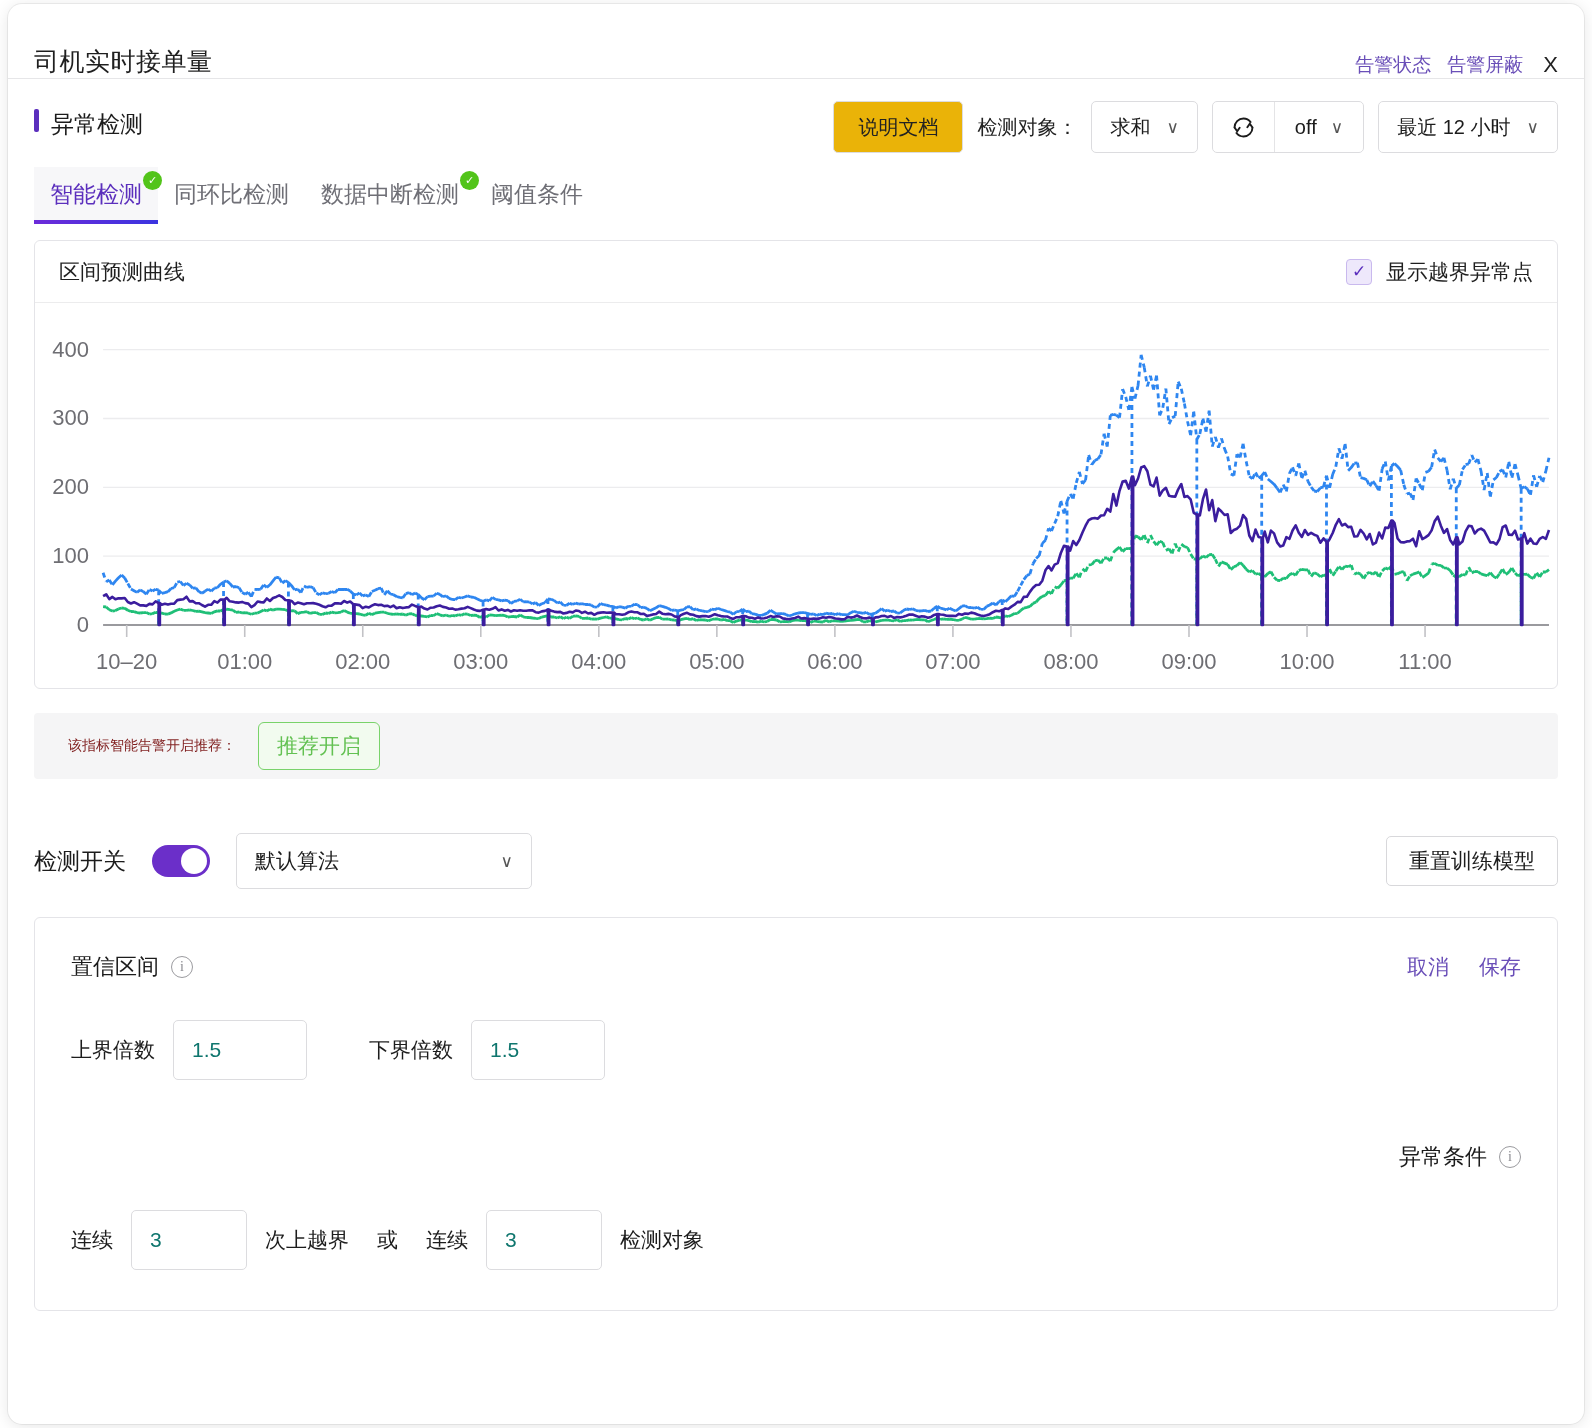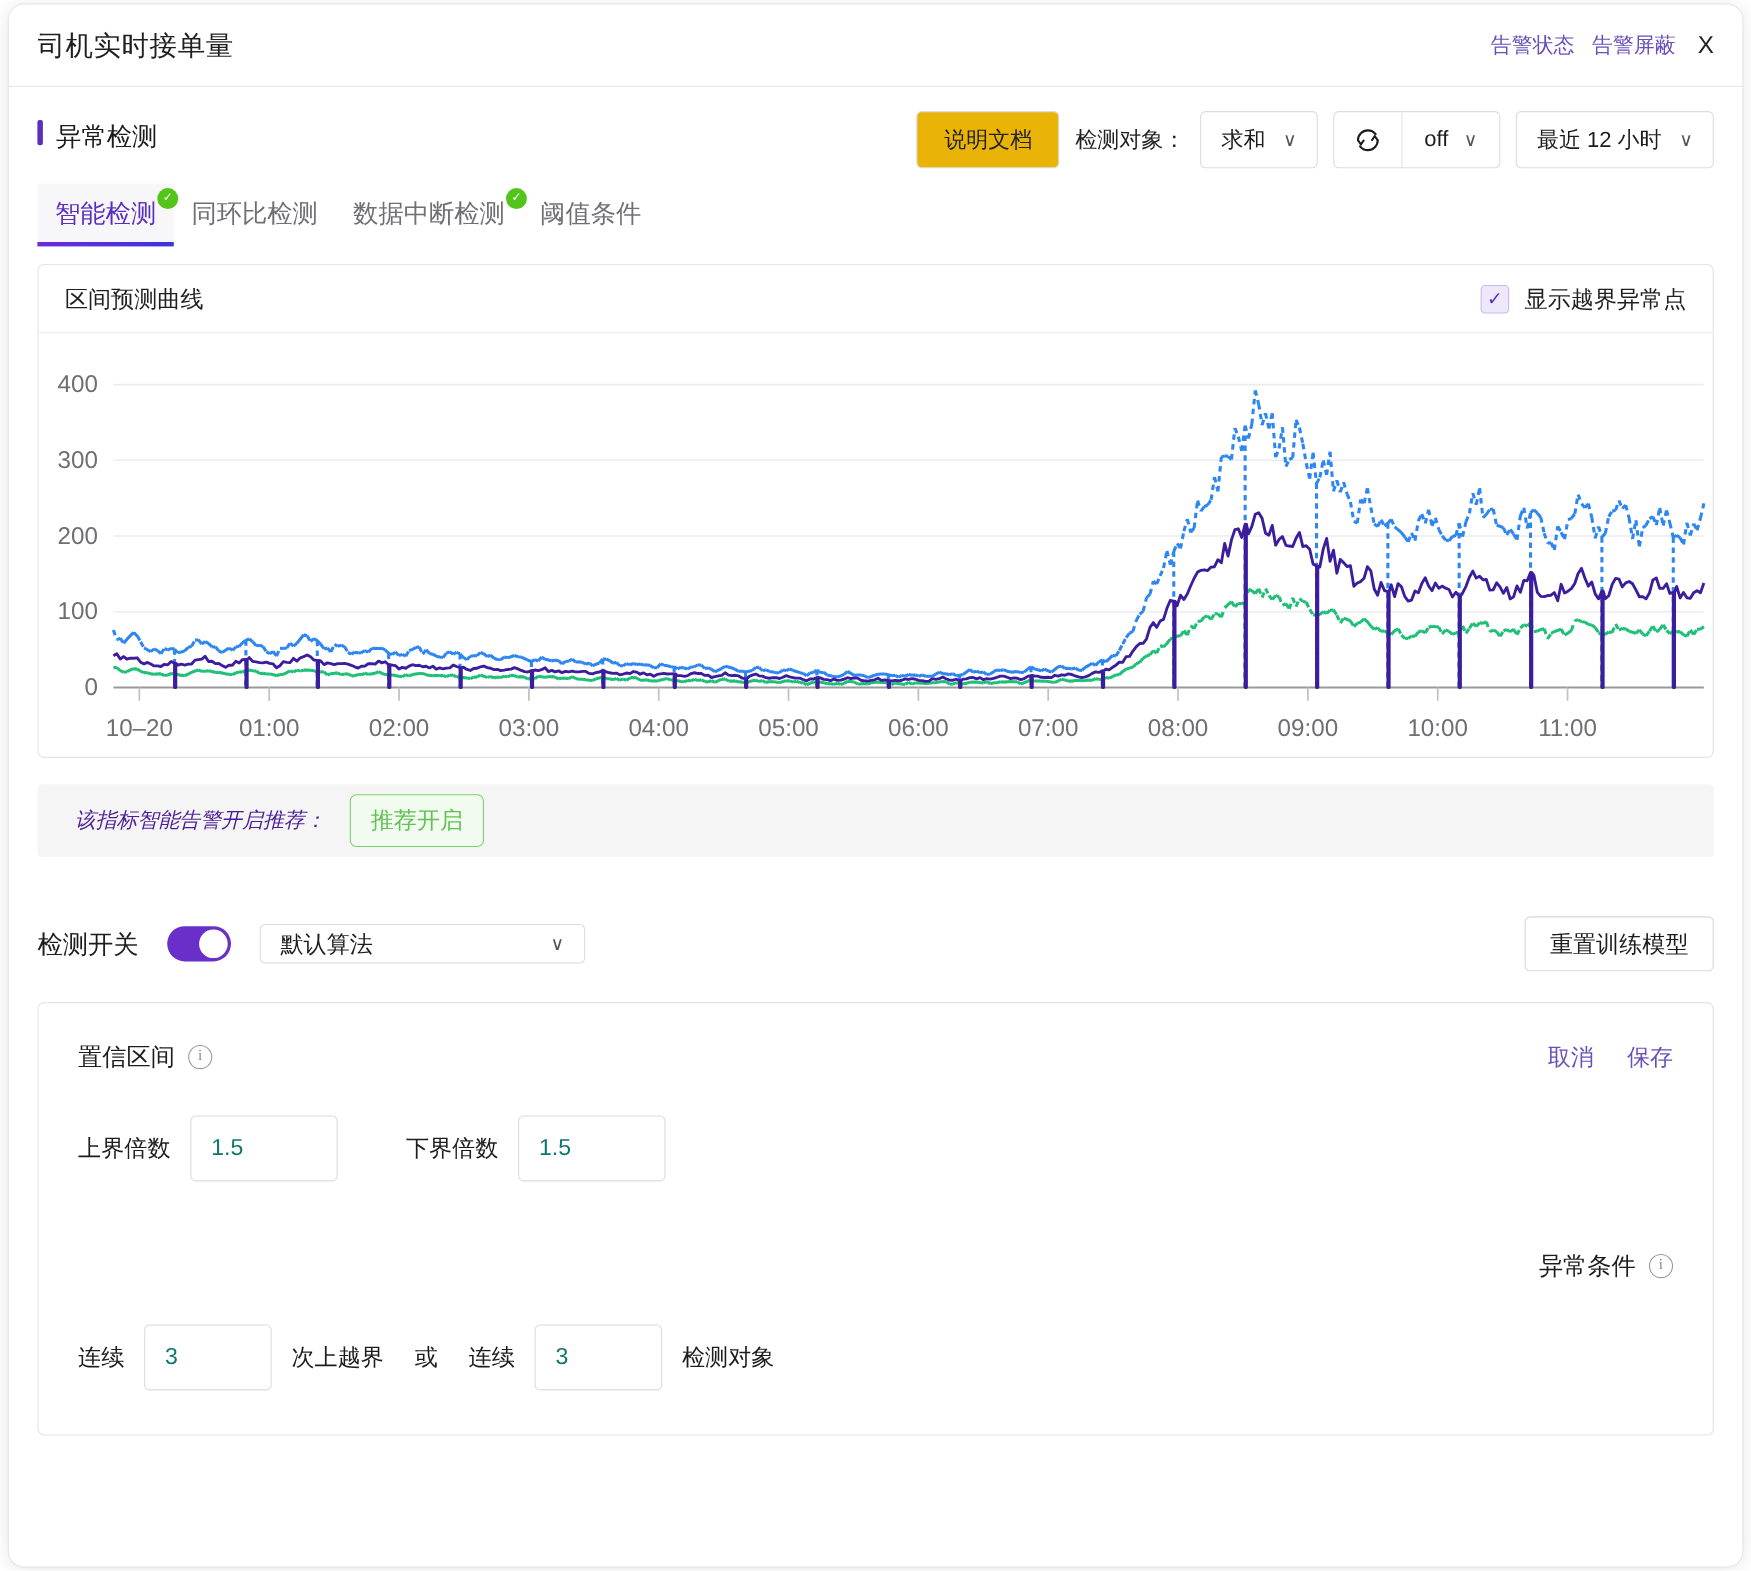--- a/index.html
+++ b/index.html
@@ -31,7 +31,7 @@
     height: 75px;
     border-bottom: 1px solid #e6e6e8;
     display: flex;
-    align-items: center;
+    align-items: flex-end;
     padding: 0 26px 0 26px;
   }
   .win-title {

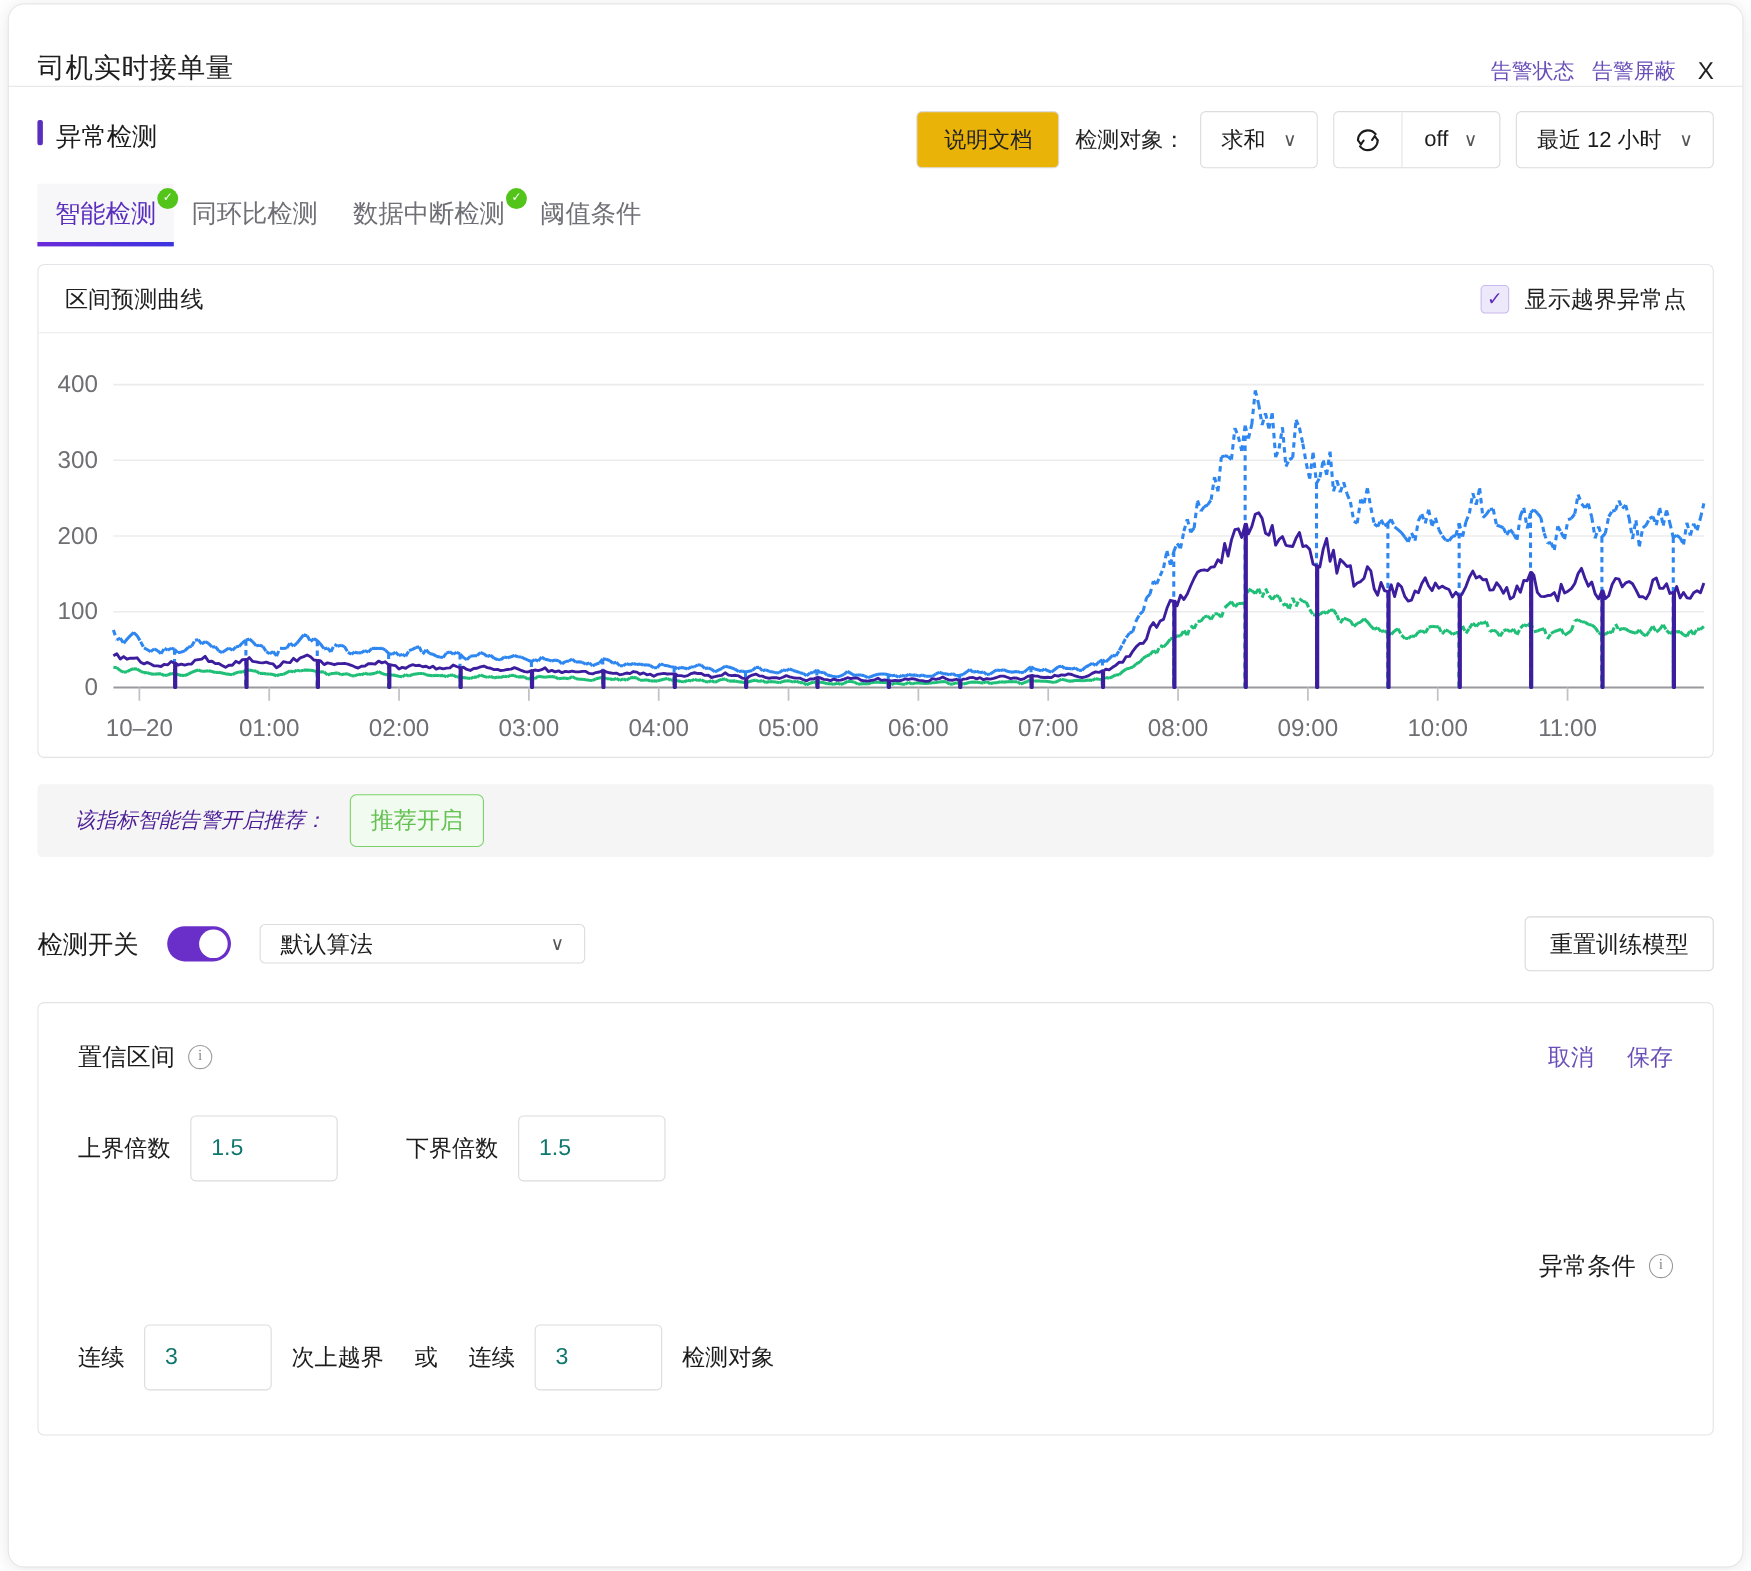--- a/index.html
+++ b/index.html
@@ -232,7 +232,7 @@
     padding: 0 34px;
     gap: 22px;
   }
-  .rec-text { font-size: 19px; color: #4c1d95; font-style: italic; }
+  .rec-text { font-size: 14px; color: #7f1d1d; }
   .rec-chip {
     border: 1px solid #79d36a;
     color: #63c152;

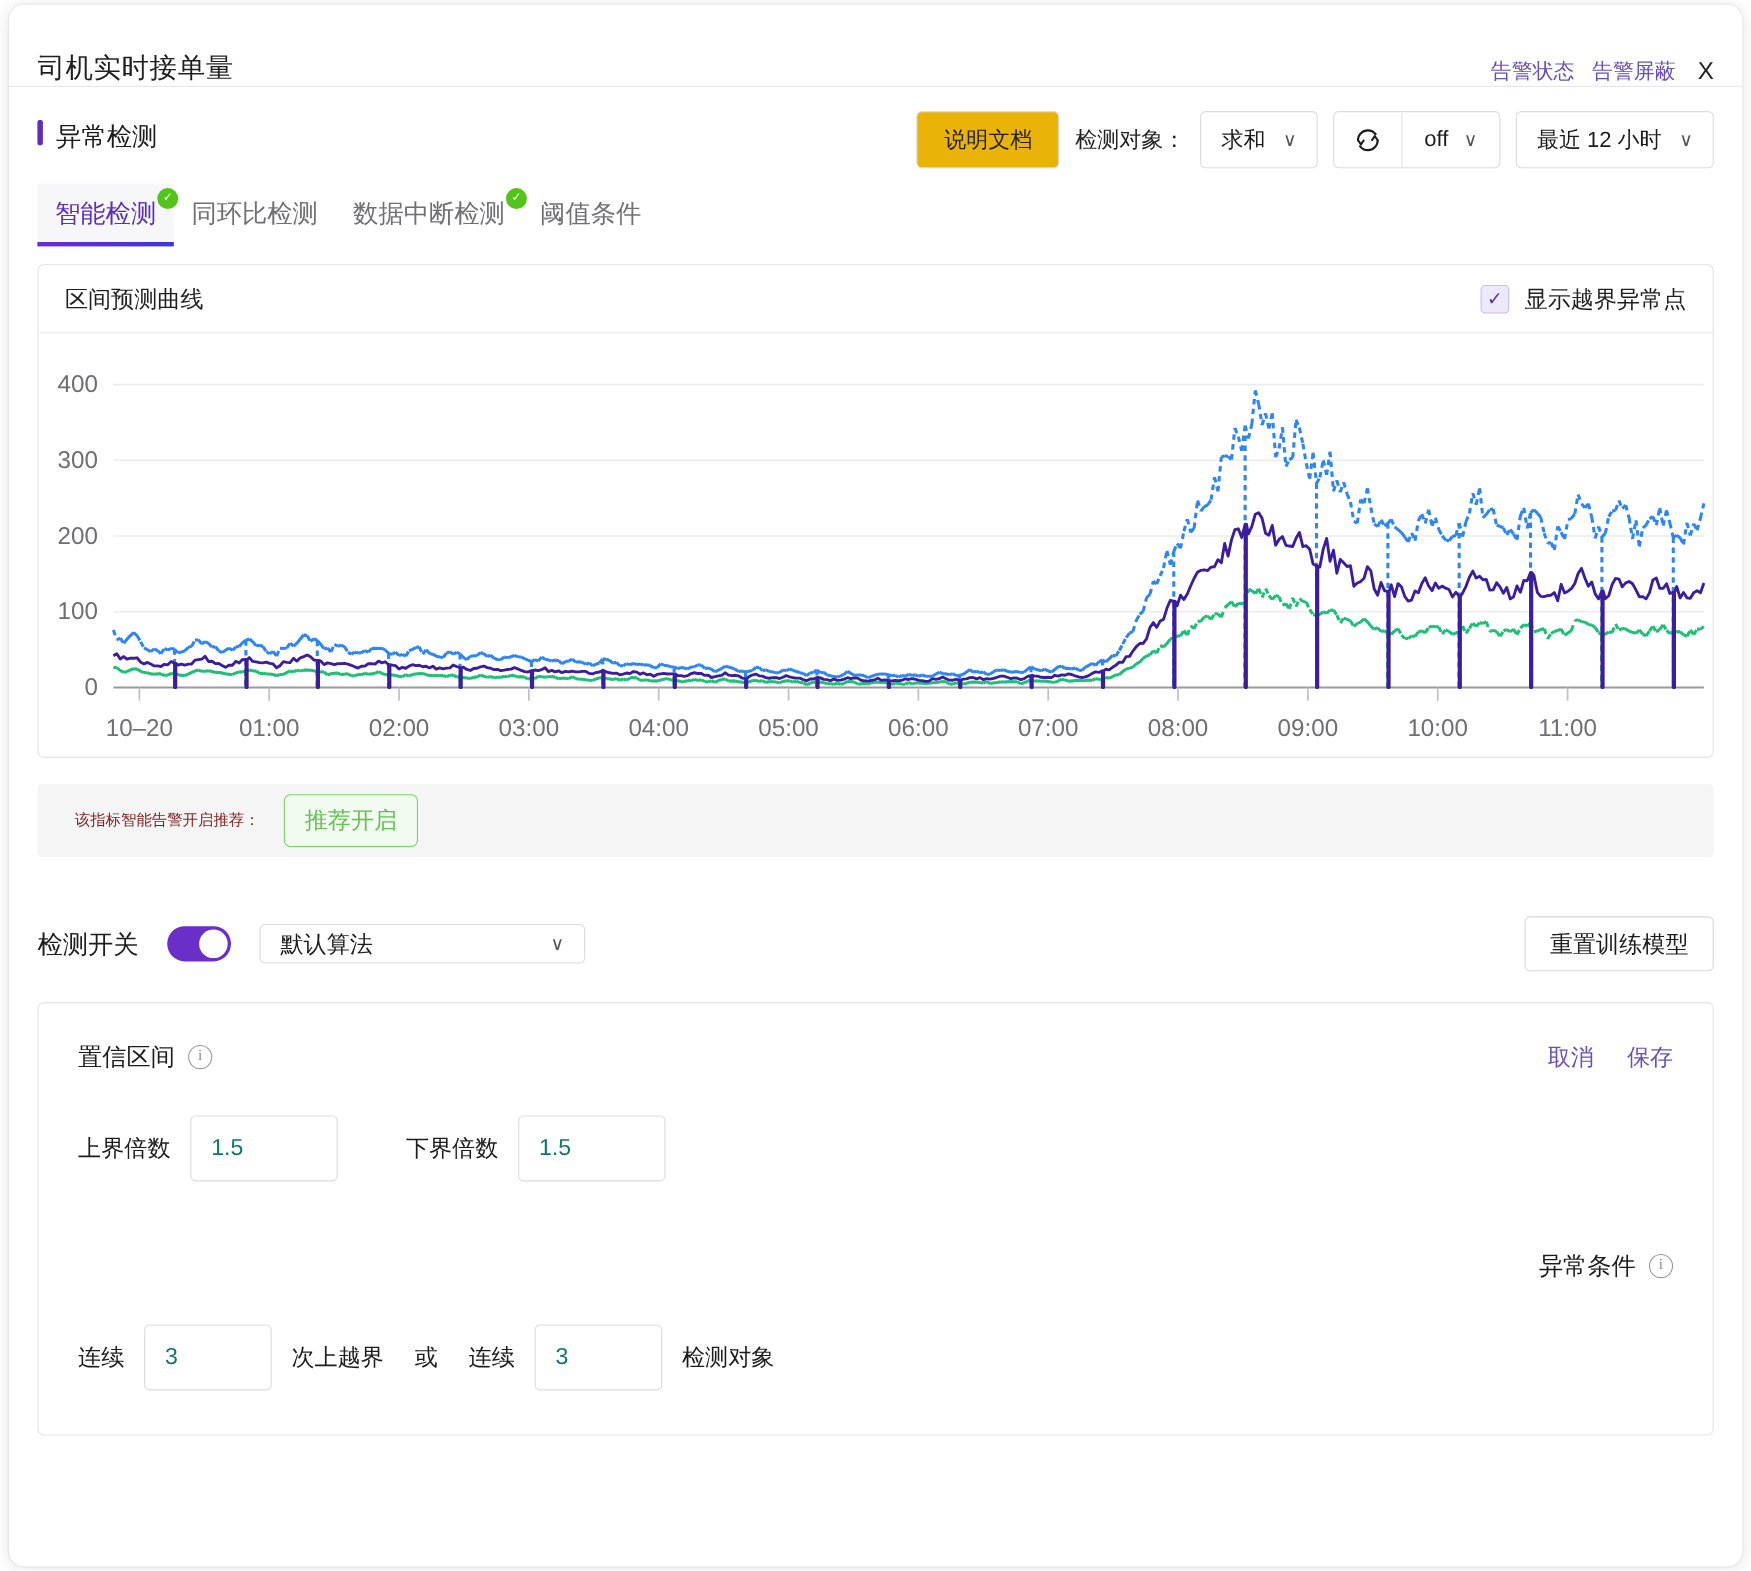--- a/index.html
+++ b/index.html
@@ -267,7 +267,7 @@
     border-radius: 50%;
   }
   .algo-select {
-    width: 296px; height: 36px;
+    width: 296px; height: 56px;
     border: 1px solid #dcdcdf;
     border-radius: 5px;
     display: flex; align-items: center;

